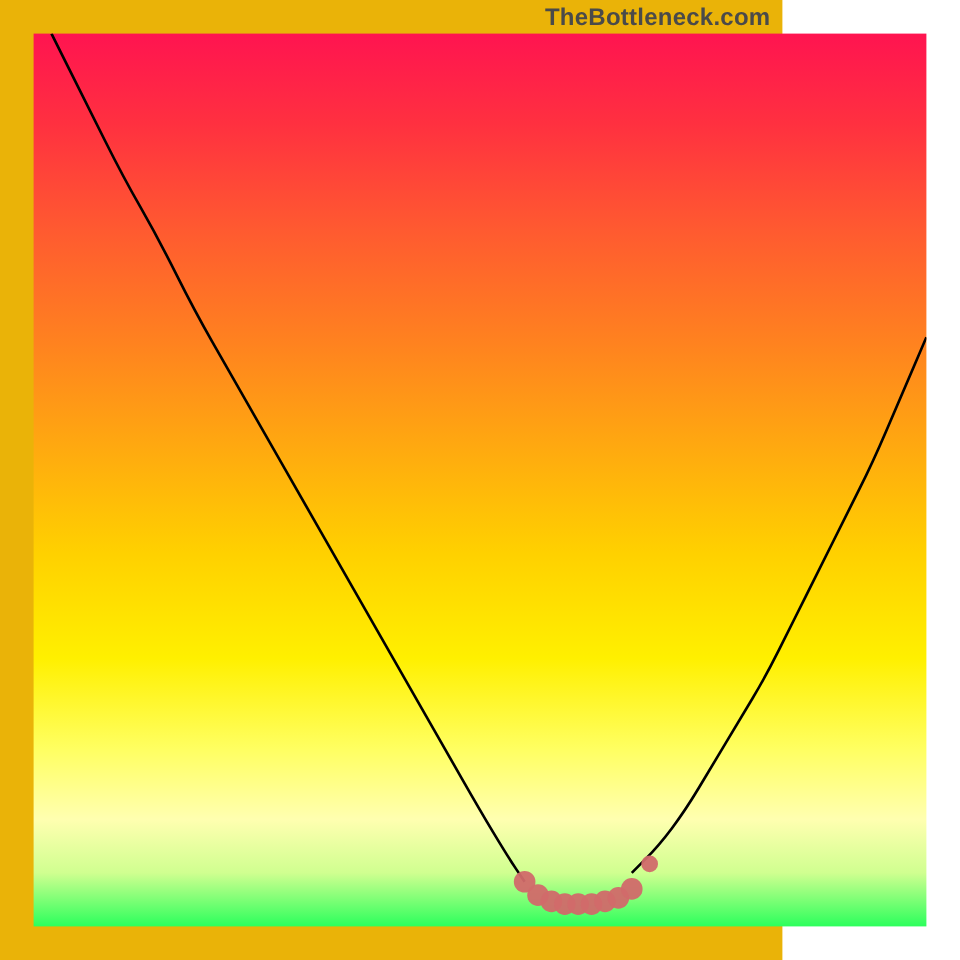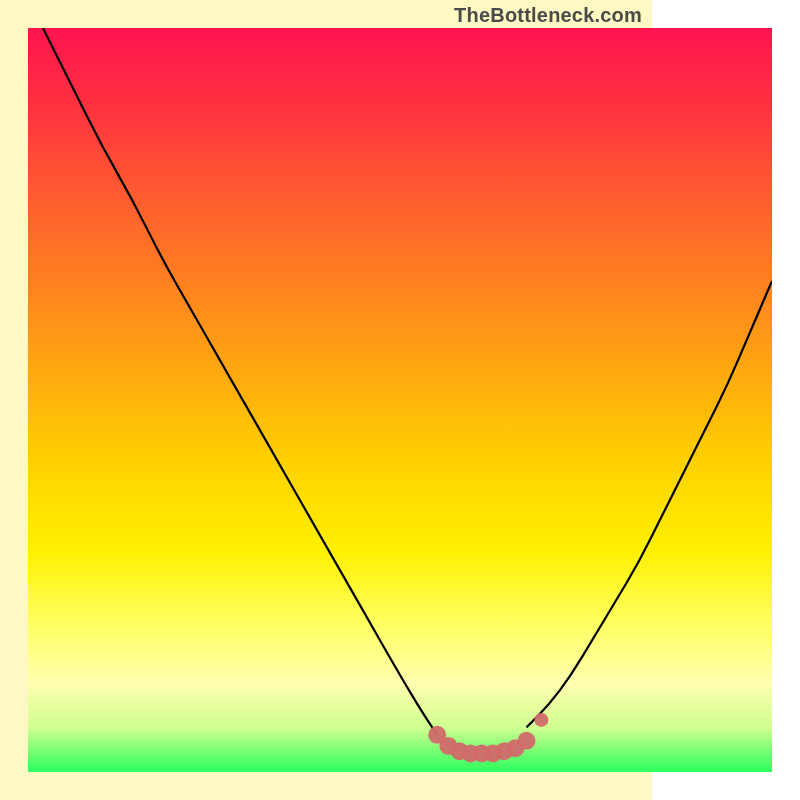--- a/index.html
+++ b/index.html
@@ -14,7 +14,7 @@
     position: relative;
     width: 652px;
     height: 800px;
-    background: #fef9c3;
+    background: #eab308;
     text-decoration: underline;
   }
   .plot-area {

